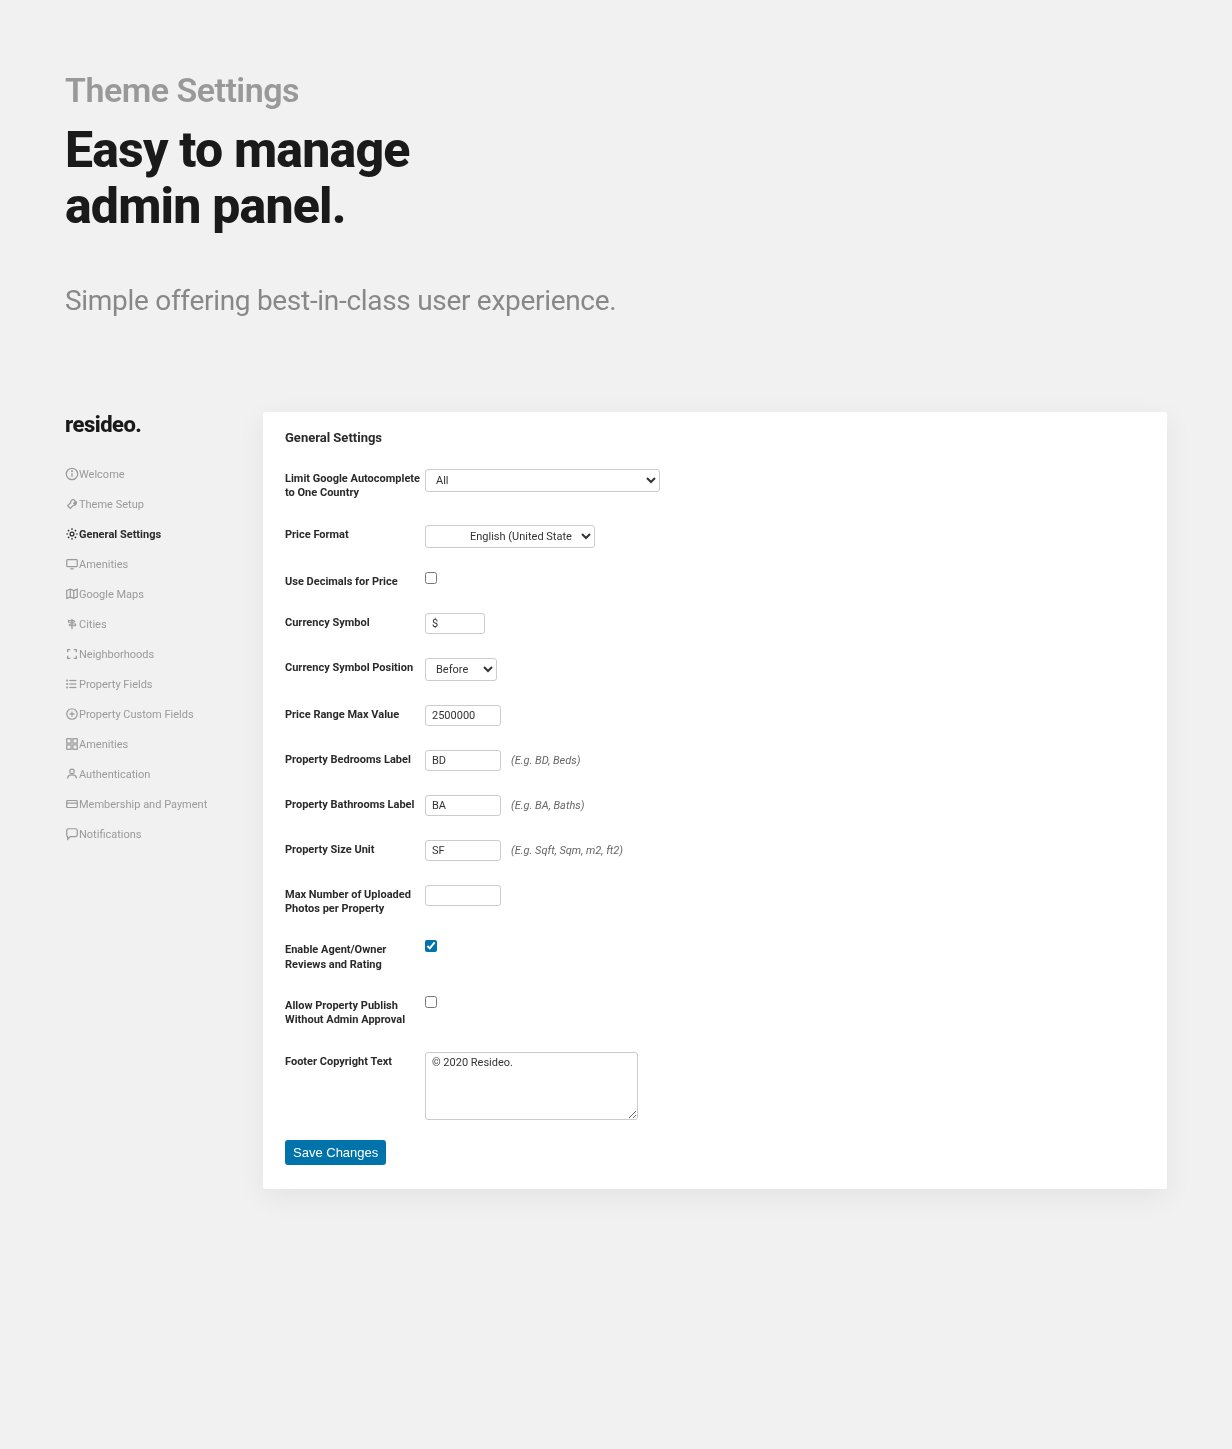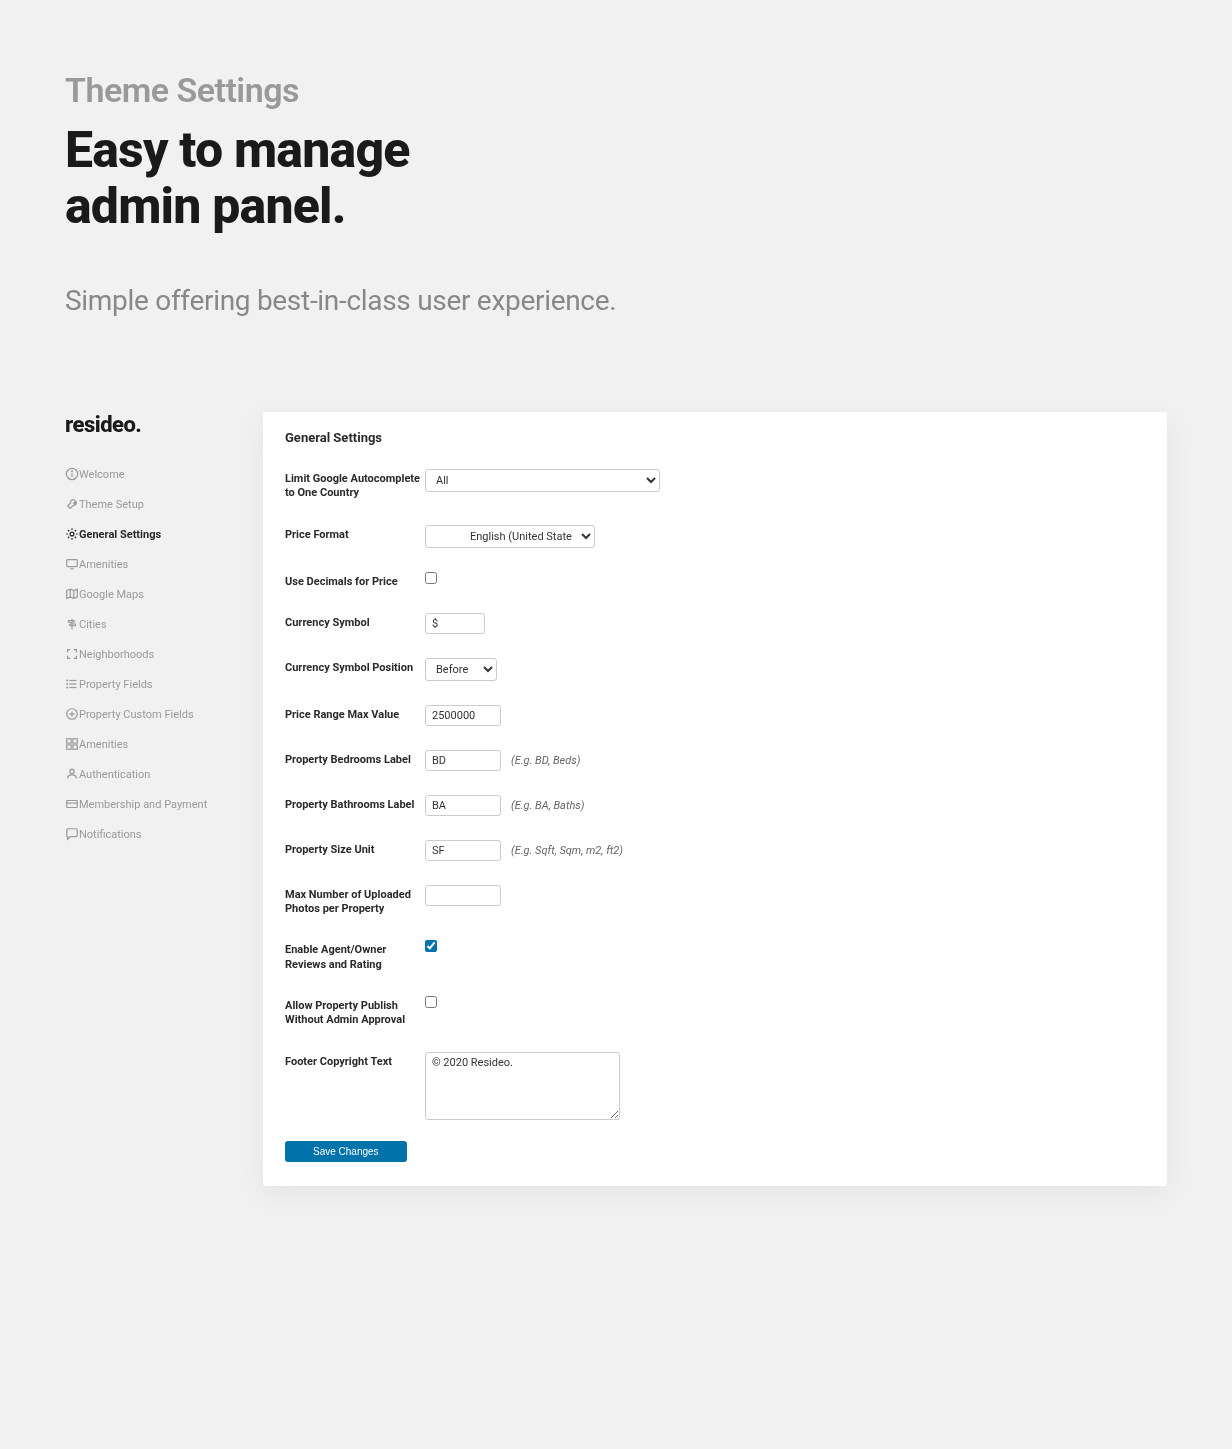--- a/index.html
+++ b/index.html
@@ -116,7 +116,7 @@
   input.xs { width: 60px; }
   input.sm { width: 76px; }
   textarea {
-    width: 195px;
+    width: 213px;
     height: 68px;
     resize: both;
   }

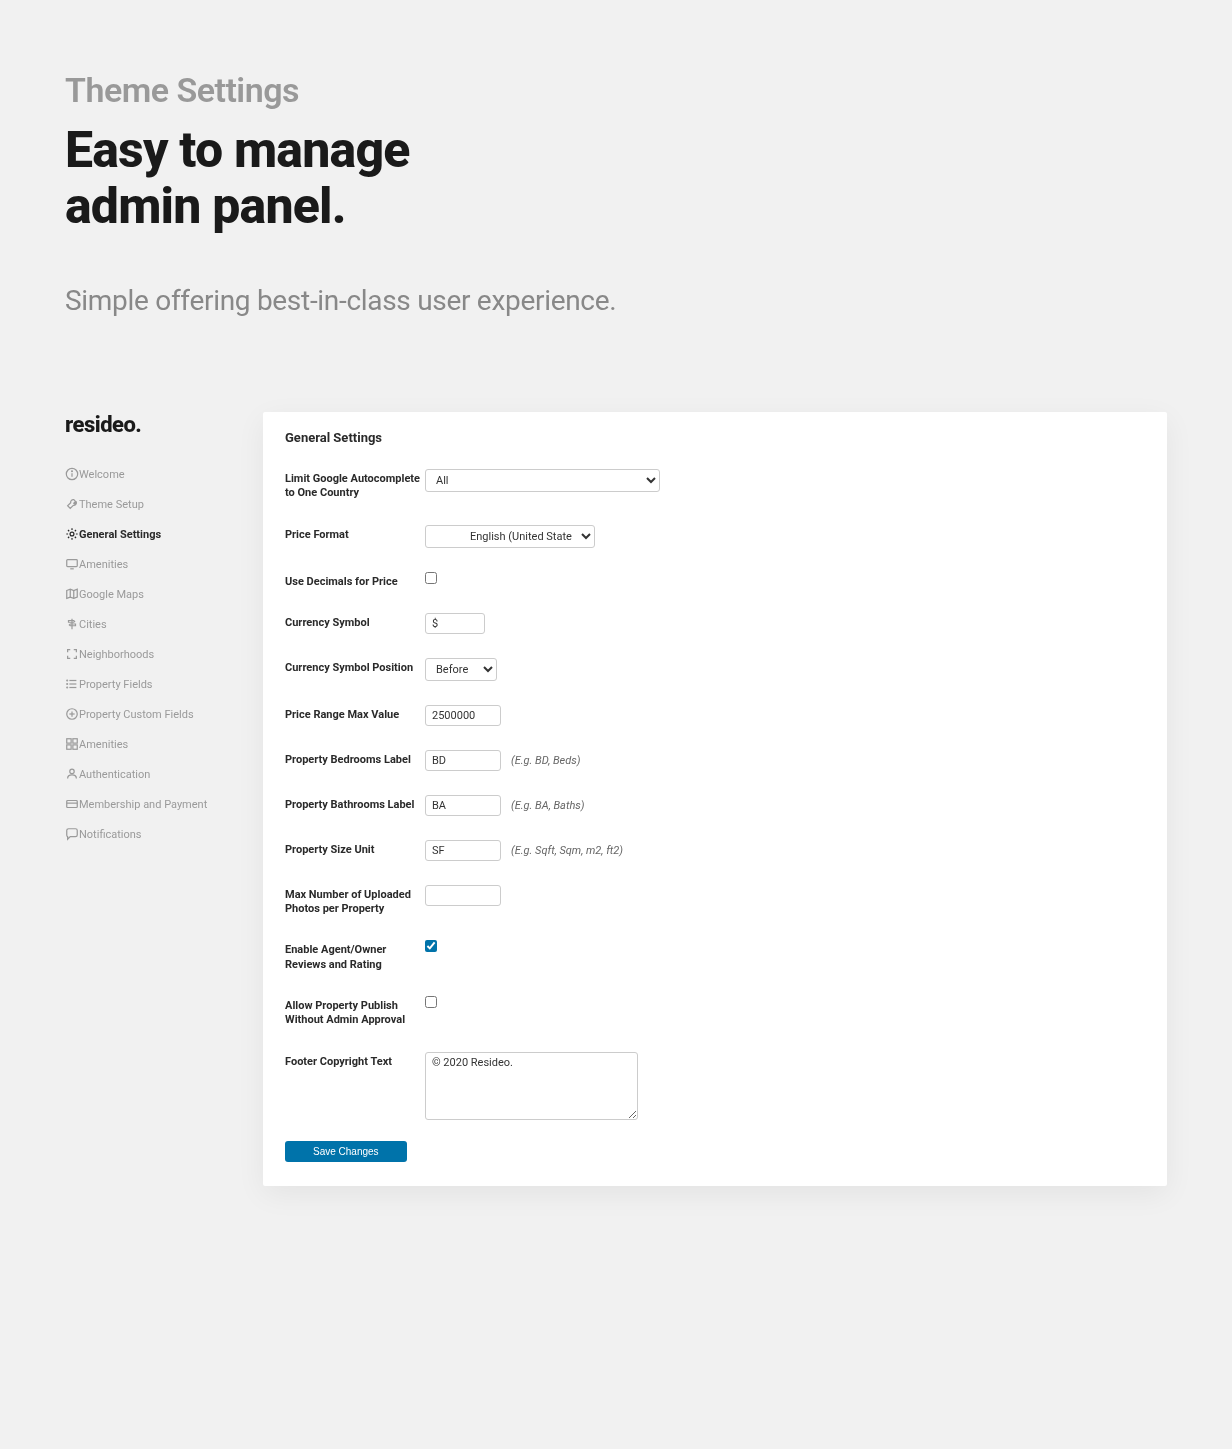--- a/index.html
+++ b/index.html
@@ -135,8 +135,8 @@
     color: #fff;
     border: none;
     border-radius: 3px;
-    padding: 5px 28px;
-    font-size: 10px;
+    padding: 5px 8px;
+    font-size: 13px;
     cursor: pointer;
     text-align: right;
   }

